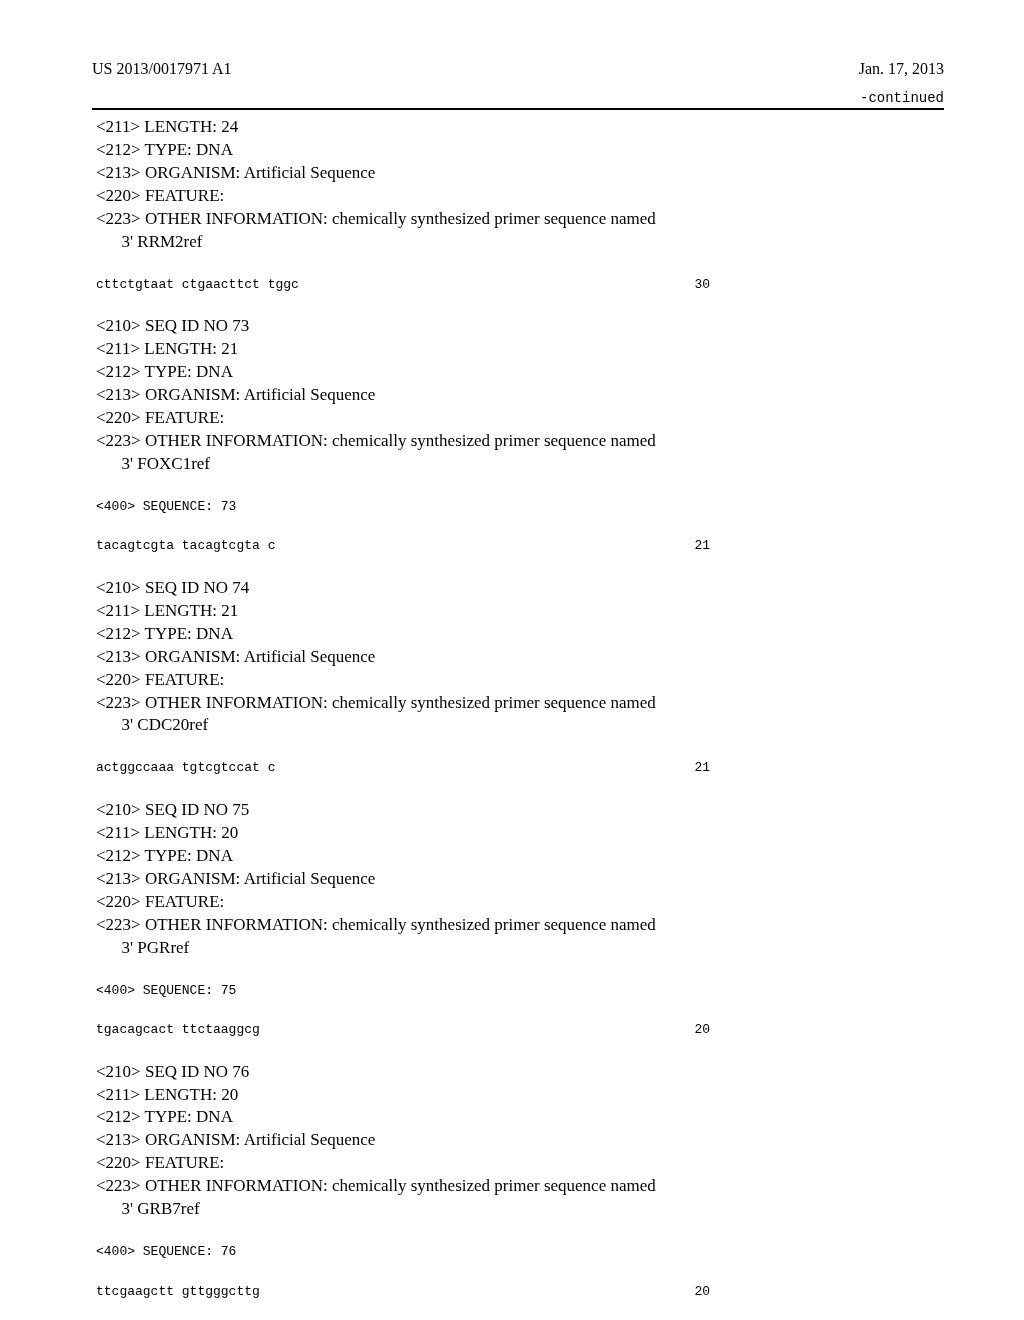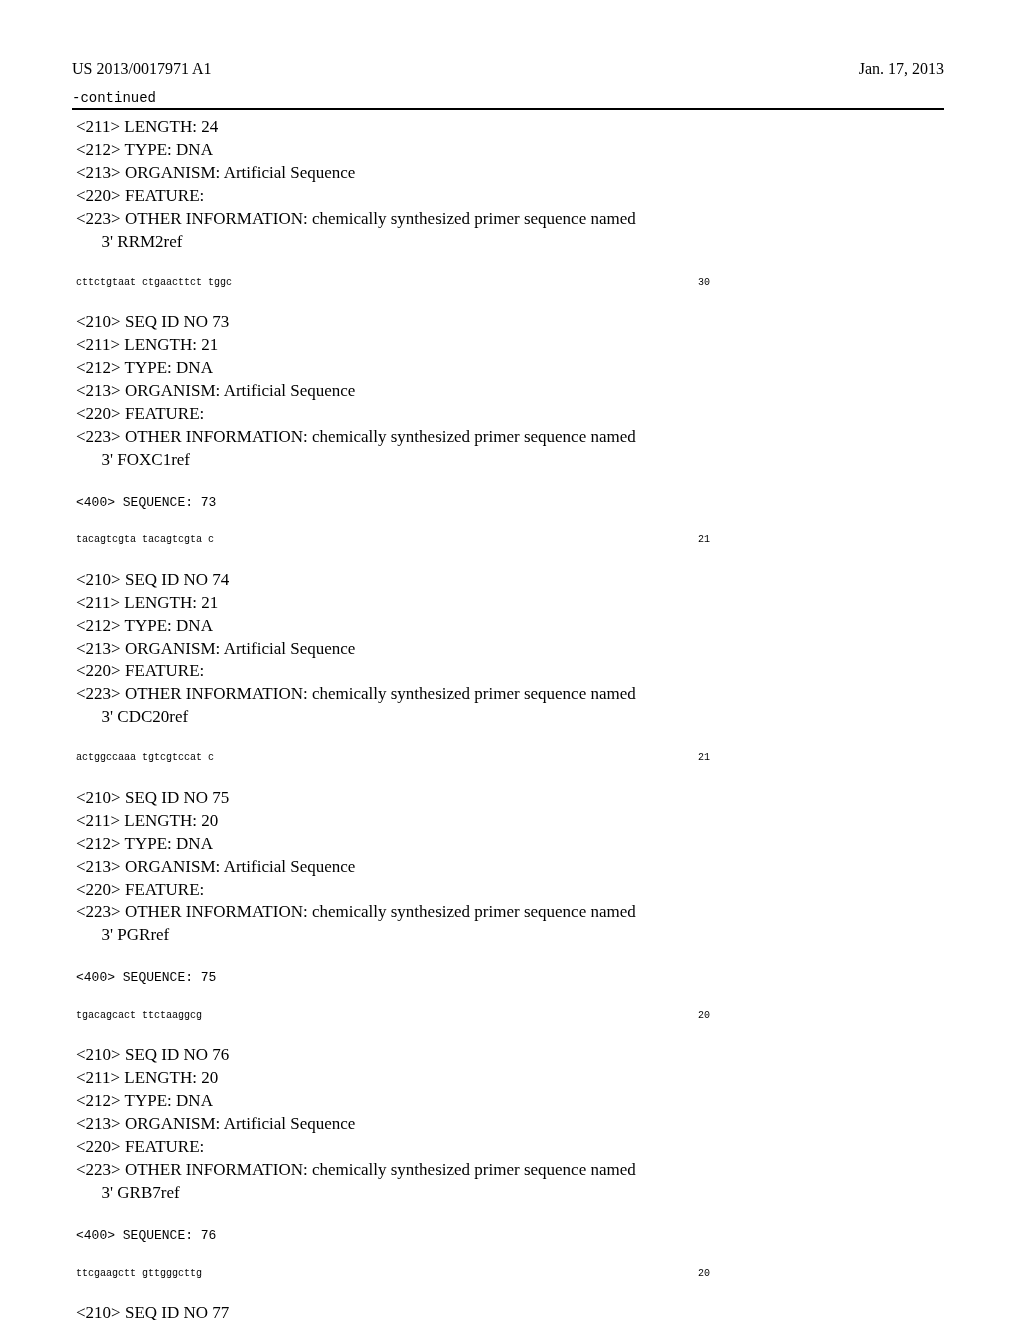--- a/index.html
+++ b/index.html
@@ -14,7 +14,7 @@
     height: 1320px;
     position: relative;
     box-sizing: border-box;
-    padding: 60px 80px 40px 72px;
+    padding: 60px 80px 40px 92px;
   }
   .header {
     display: flex;

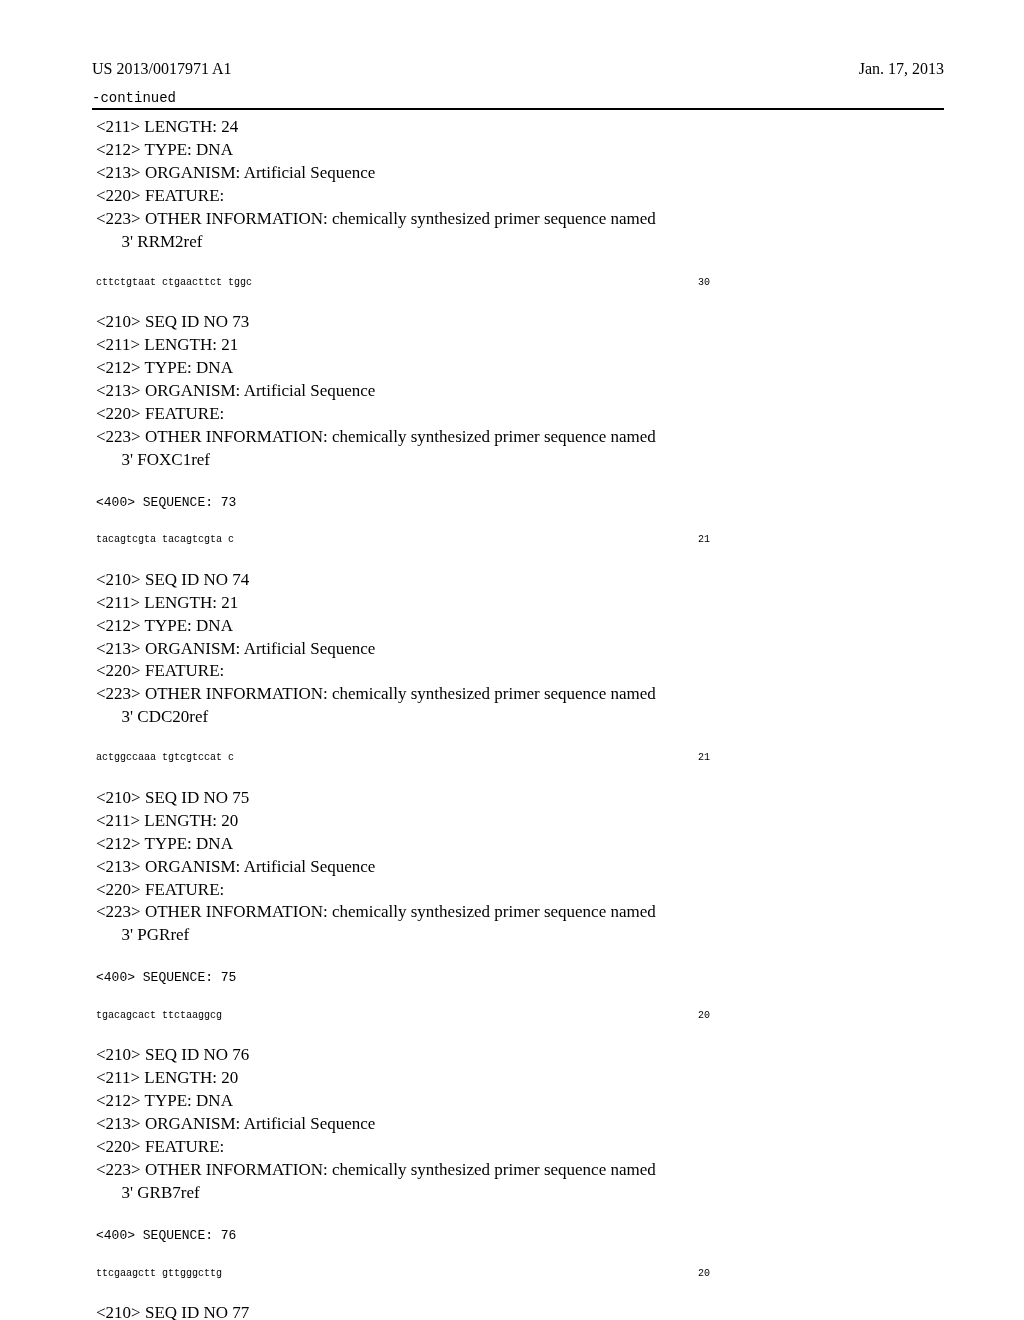--- a/index.html
+++ b/index.html
@@ -35,7 +35,7 @@
     margin-bottom: 18px;
   }
   .continued {
-    text-align: left;
+    text-align: right;
     font-family: "Courier New", Courier, monospace;
     font-size: 14px;
     margin-bottom: 2px;

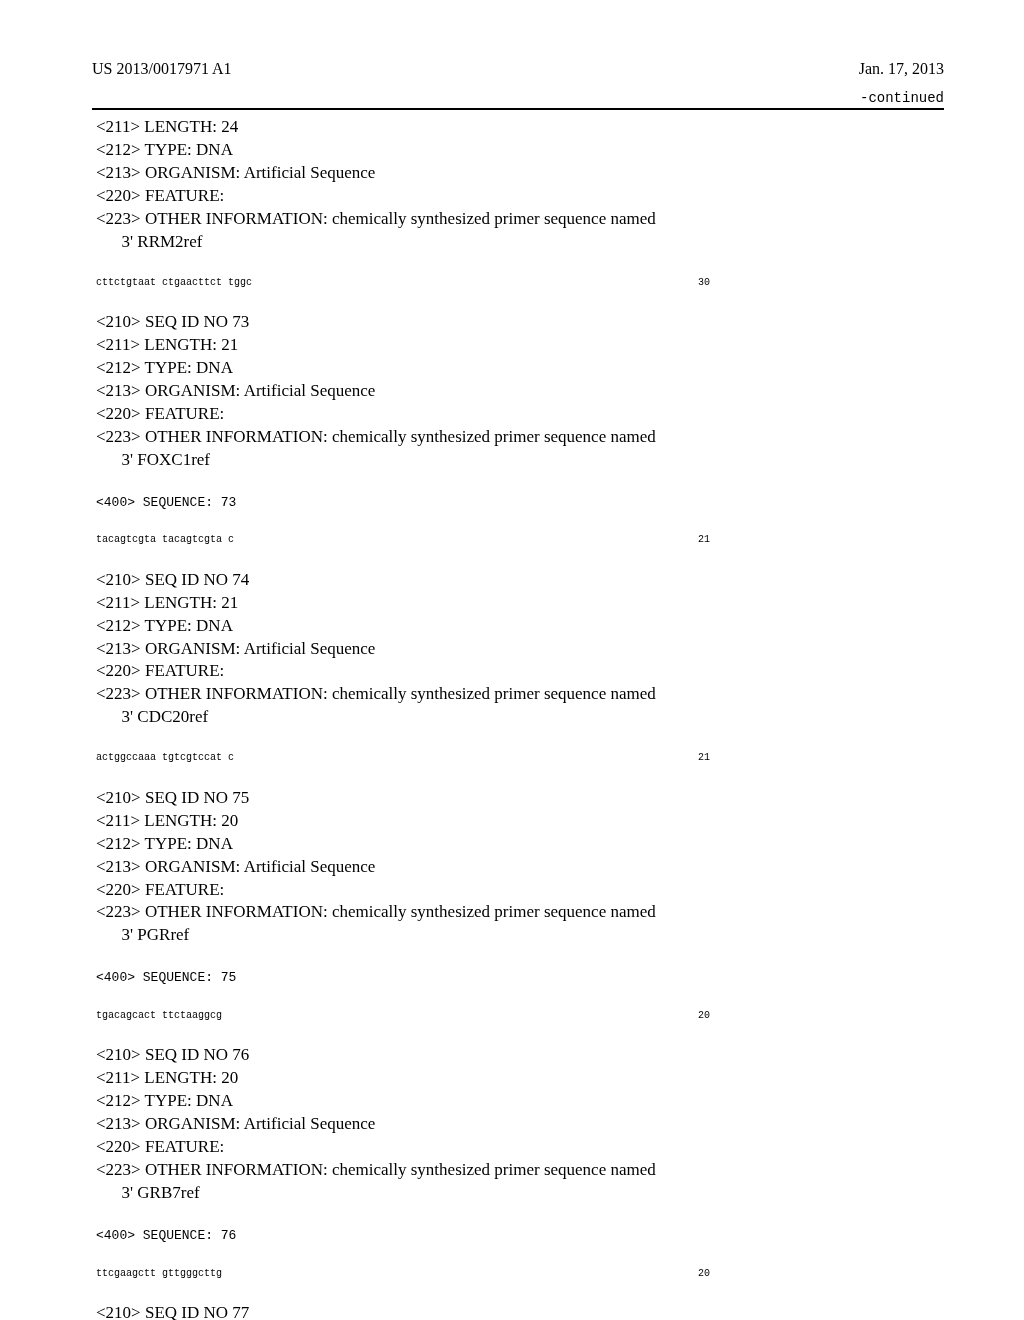--- a/index.html
+++ b/index.html
@@ -55,7 +55,7 @@
     display: flex;
     justify-content: space-between;
     font-family: "Courier New", Courier, monospace;
-    font-size: 10px;
+    font-size: 13px;
     line-height: 1.35;
     margin-bottom: 22px;
     padding-right: 230px;

